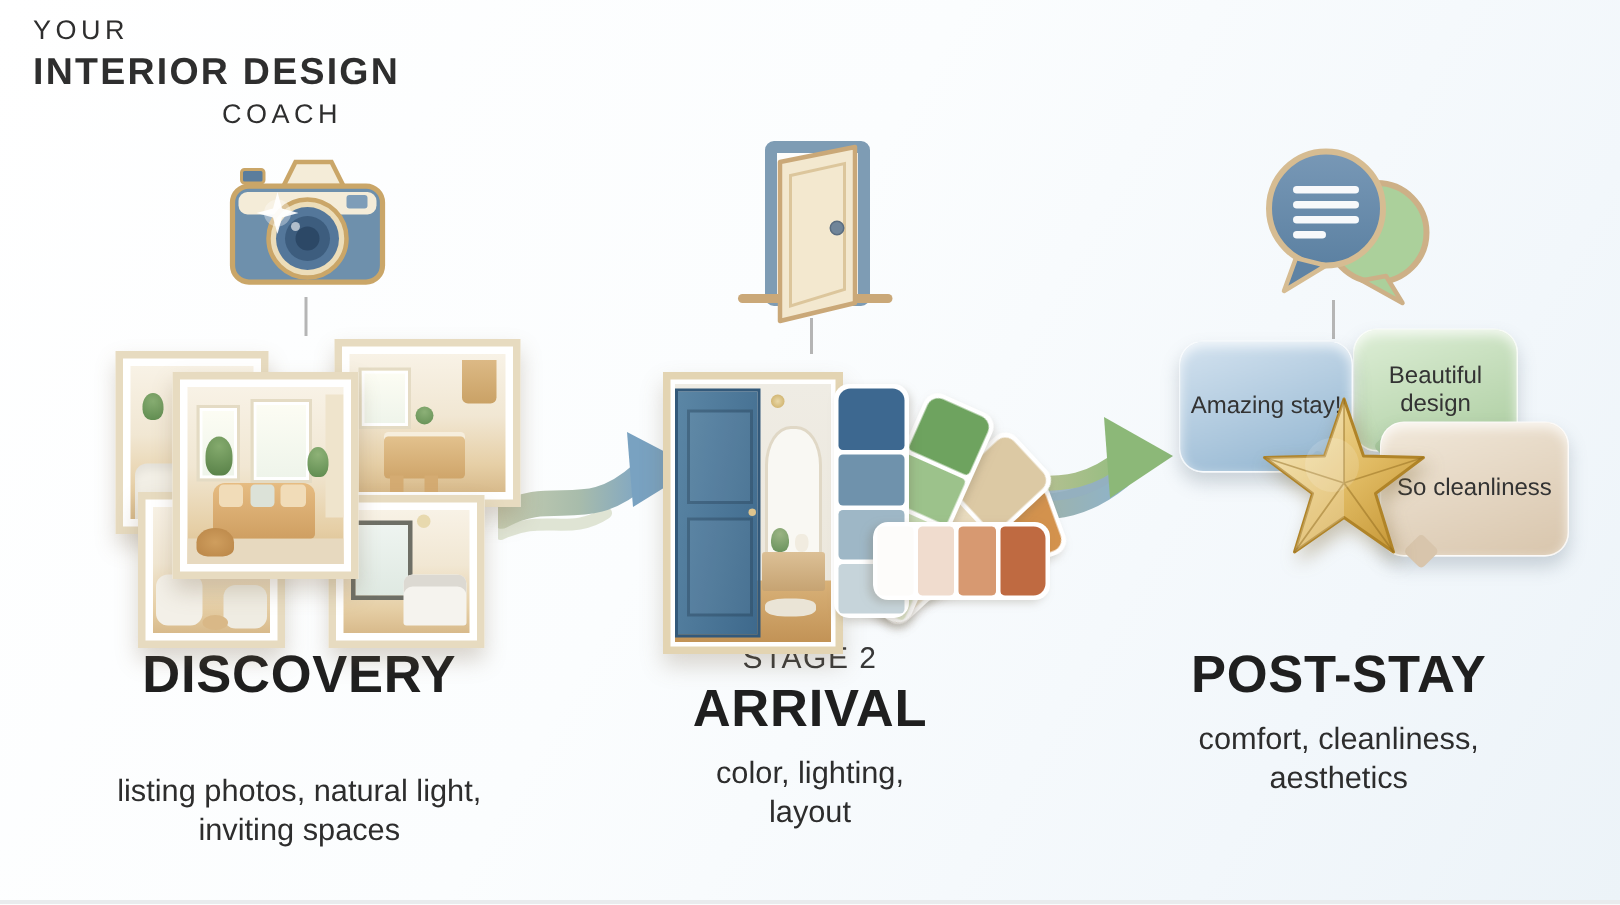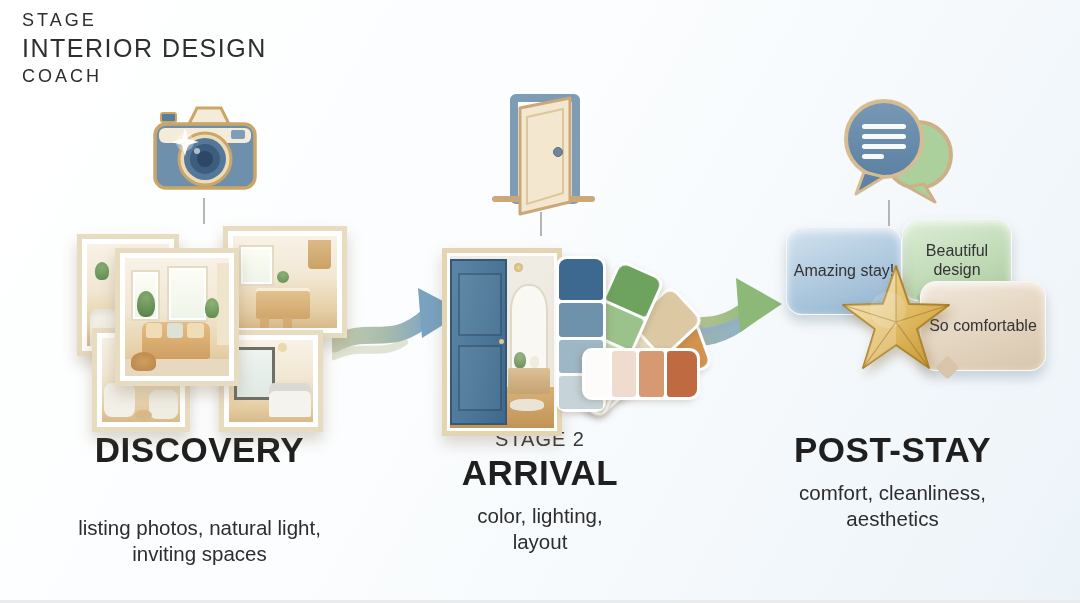--- a/index.html
+++ b/index.html
@@ -84,7 +84,7 @@
 <div class="canvas">
 
   <div class="logo">
-    <div class="logo-l1">STAGE</div>
+    <div class="logo-l1">YOUR</div>
     <div class="logo-l2">INTERIOR DESIGN</div>
     <div class="logo-l3">COACH</div>
   </div>

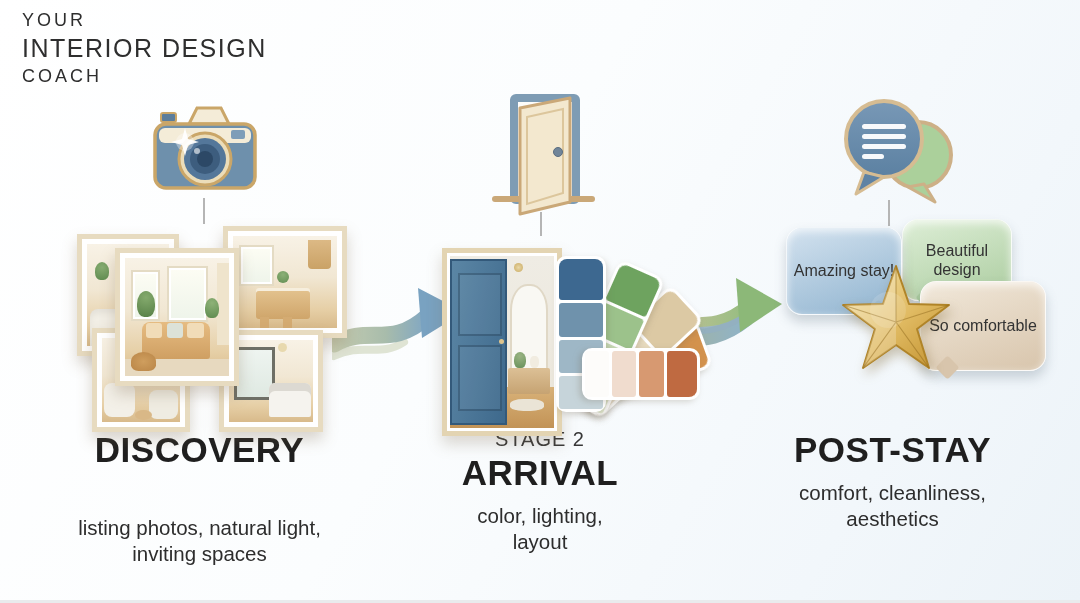--- a/index.html
+++ b/index.html
@@ -11,7 +11,7 @@
   
   .logo{position:absolute;left:22px;top:10px;width:206px;color:#2e2e2e;}
   .logo-l1{font-size:18px;letter-spacing:3px;}
-  .logo-l2{font-size:25px;letter-spacing:1.5px;margin-top:3px;white-space:nowrap;}
+  .logo-l2{font-size:25px;letter-spacing:1.5px;margin-top:3px;white-space:nowrap;font-weight:bold;}
   .logo-l3{font-size:18px;letter-spacing:3px;text-align:left;margin-top:3px;}
 
   .icon{position:absolute;}

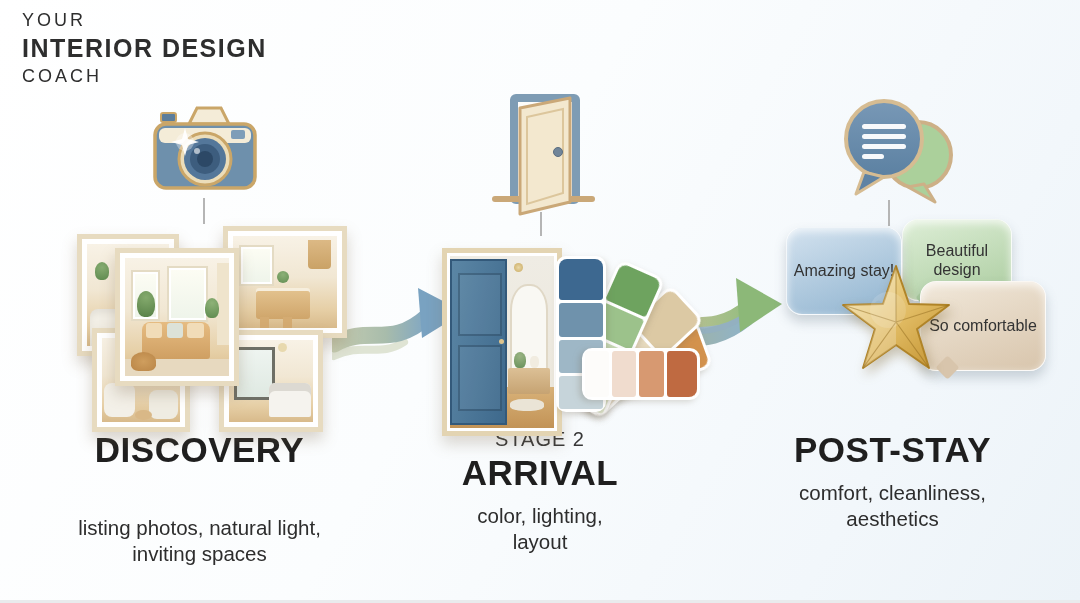--- a/index.html
+++ b/index.html
@@ -12,7 +12,7 @@
   .logo{position:absolute;left:22px;top:10px;width:206px;color:#2e2e2e;}
   .logo-l1{font-size:18px;letter-spacing:3px;}
   .logo-l2{font-size:25px;letter-spacing:1.5px;margin-top:3px;white-space:nowrap;font-weight:bold;}
-  .logo-l3{font-size:18px;letter-spacing:3px;text-align:left;margin-top:3px;}
+  .logo-l3{font-size:18px;letter-spacing:3px;text-align:right;margin-top:3px;}
 
   .icon{position:absolute;}
   .connector{position:absolute;width:2px;background:#b5b5b5;}

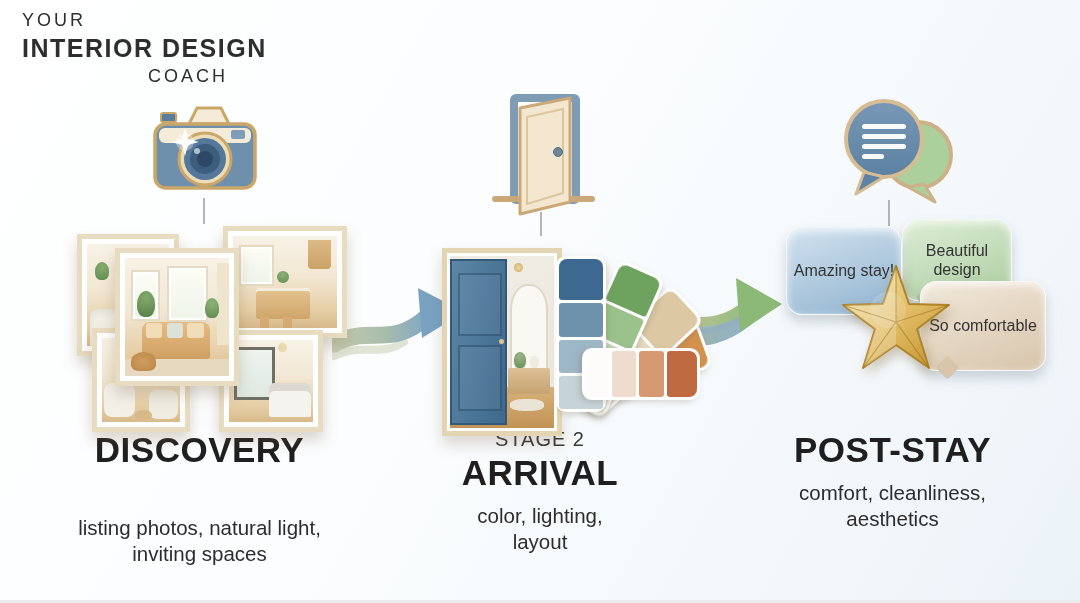--- a/index.html
+++ b/index.html
@@ -270,7 +270,7 @@
       <i class="tail"></i>
   </div>
   <div class="bubble b3">
-    <span>So comfortable</span>
+    <span>So cleanliness</span>
       <i class="tail"></i>
   </div>
 

